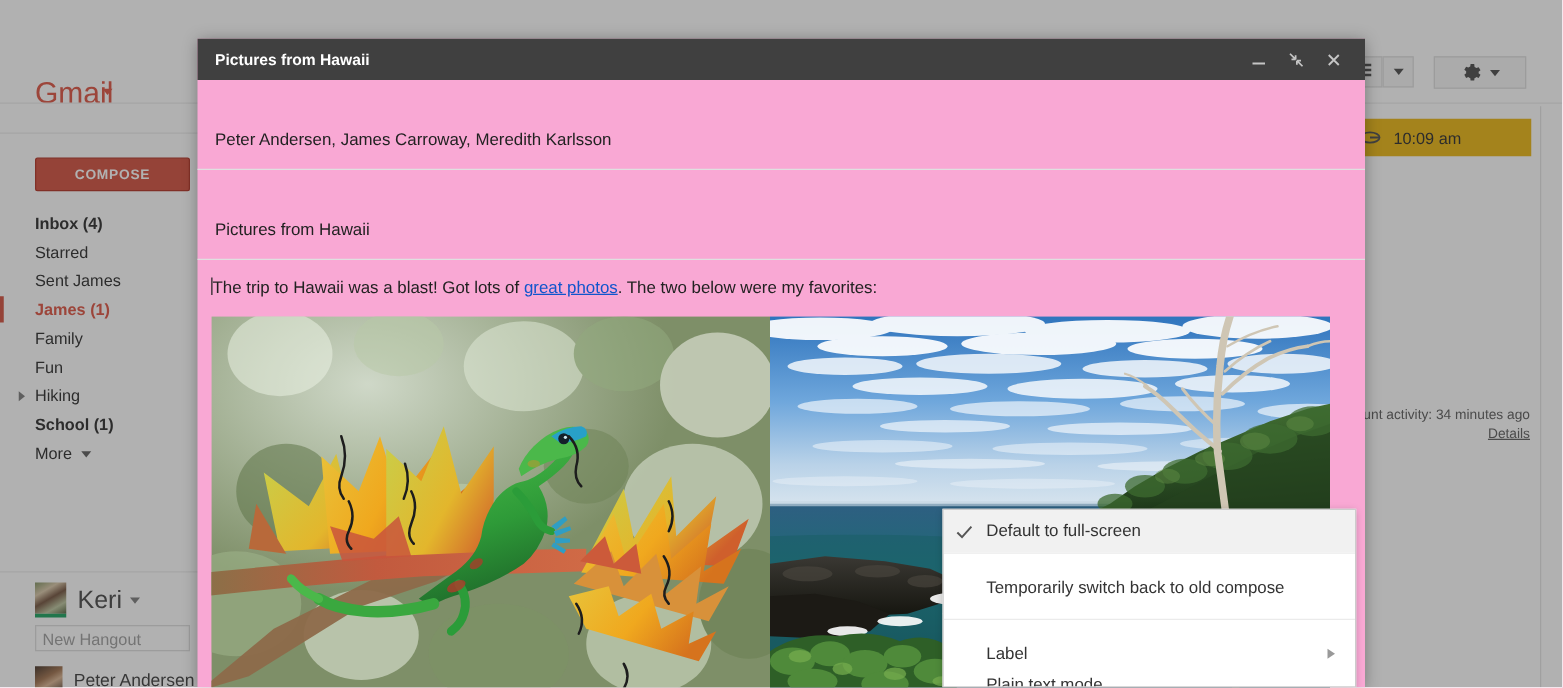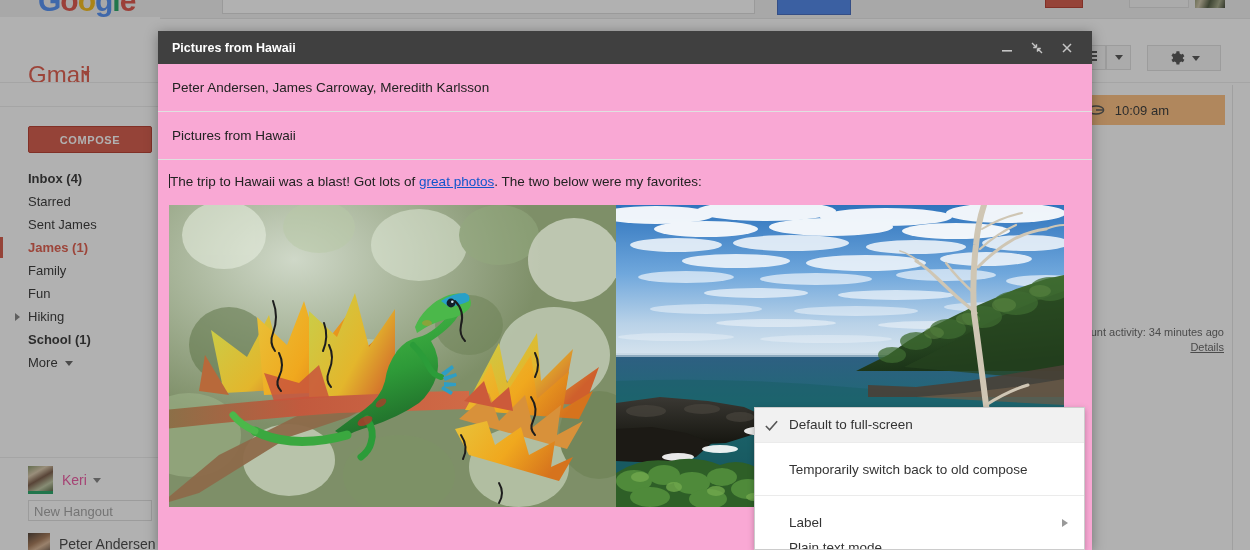--- a/index.html
+++ b/index.html
@@ -165,16 +165,6 @@
 
   <div id="app-bg">
 
-    <div class="gbar">
-      <div class="glogo">
-        <span>G</span><span>o</span><span>o</span><span>g</span><span>l</span><span>e</span>
-      </div>
-      <div class="gsearchbox"></div>
-      <div class="gsearchbtn"></div>
-      <div class="gplusbtn"></div>
-      <div class="gshare"></div>
-      <div class="gavatar"></div>
-    </div>
 
     <div id="leftnav">
       <div class="gmail-word">Gmail</div>

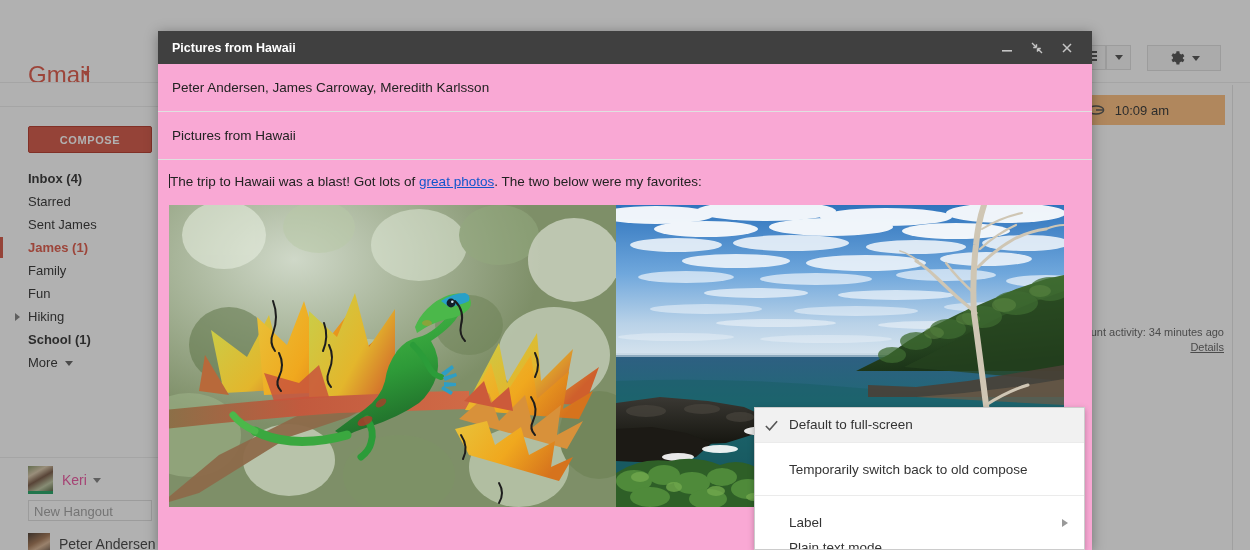--- a/index.html
+++ b/index.html
@@ -129,7 +129,7 @@
 
   .cw-field {
     height:48px; display:flex; align-items:center; padding:0 14px;
-    border-bottom:1px solid #e0e0e0; font-size:13.5px; color:#222; box-sizing:border-box;
+    border-bottom:1px solid #e0e0e0; font-size:13.5px; color:#222; box-sizing:border-box;margin-top:24px;
   }
   .cw-body {
     padding:14px 0 0 11px; font-size:13.5px; color:#222; position:relative;

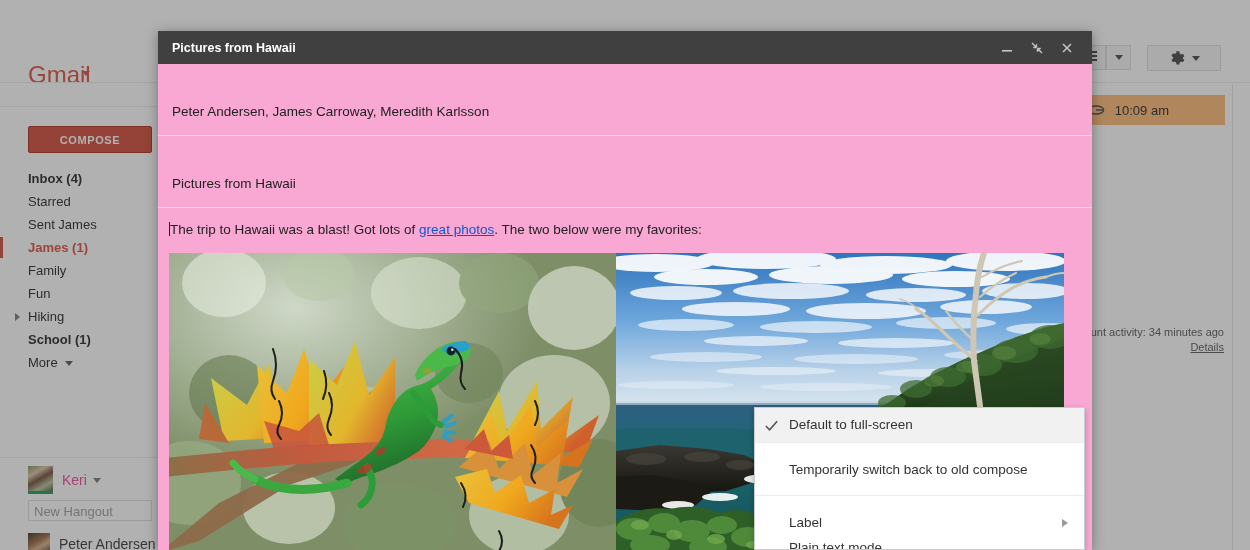--- a/index.html
+++ b/index.html
@@ -102,7 +102,7 @@
   .tb-sep { position:absolute; left:0; top:82px; width:1250px; height:1px; background:#ebebeb; }
 
   .msg-row { position:absolute; left:1060px; top:95px; width:165px; height:30px;
-             background:#fdba74; display:flex; align-items:center; font-size:13px; color:#222; }
+             background:#eab308; display:flex; align-items:center; font-size:13px; color:#222; }
   .msg-row .ere { margin-right:8px; }
   .msg-time { font-weight:normal; }
   .rail { position:absolute; left:1232px; top:85px; bottom:0; width:1px; background:#e3e3e3; }

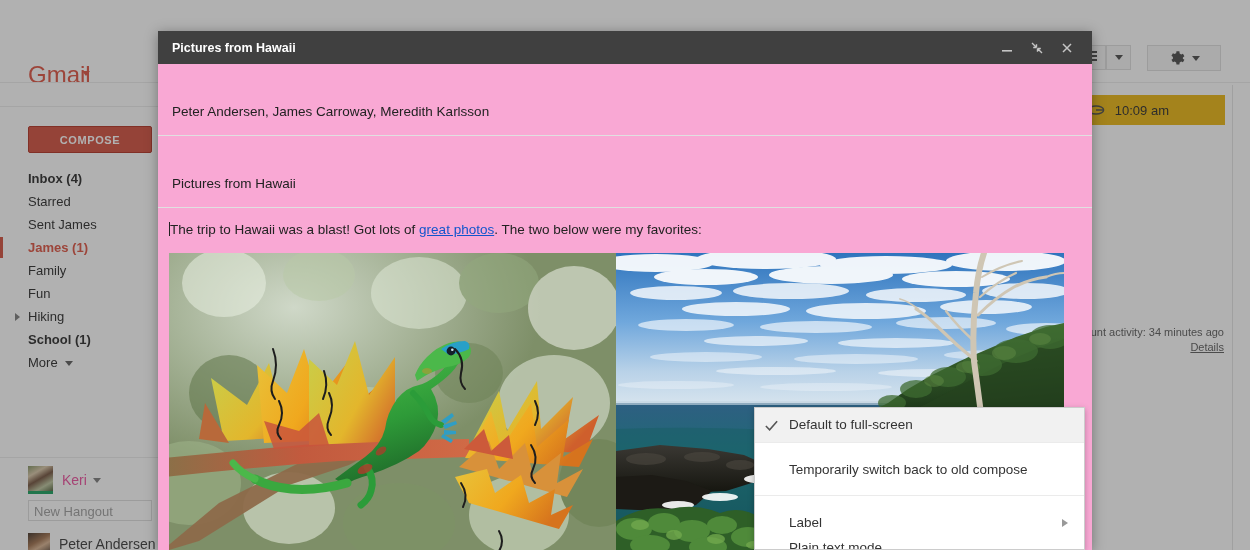--- a/index.html
+++ b/index.html
@@ -76,7 +76,7 @@
   .hg-me { position:absolute; left:28px; top:8px; display:flex; align-items:center; }
   .hg-avatar { width:25px; height:25px; border-bottom:3px solid #0f9d58;
                background:linear-gradient(150deg,#7d8f5c 0%,#d8c5a5 28%,#6c4b35 50%,#b9c29a 75%,#4a5a34 100%); }
-  .hg-name { font-size:14px; color:#ec4899; margin-left:9px; }
+  .hg-name { font-size:20px; color:#404040; margin-left:9px; }
   .hg-caret { margin-left:6px; width:0;height:0;
          border-left:4px solid transparent;border-right:4px solid transparent;
          border-top:5px solid #777; }

